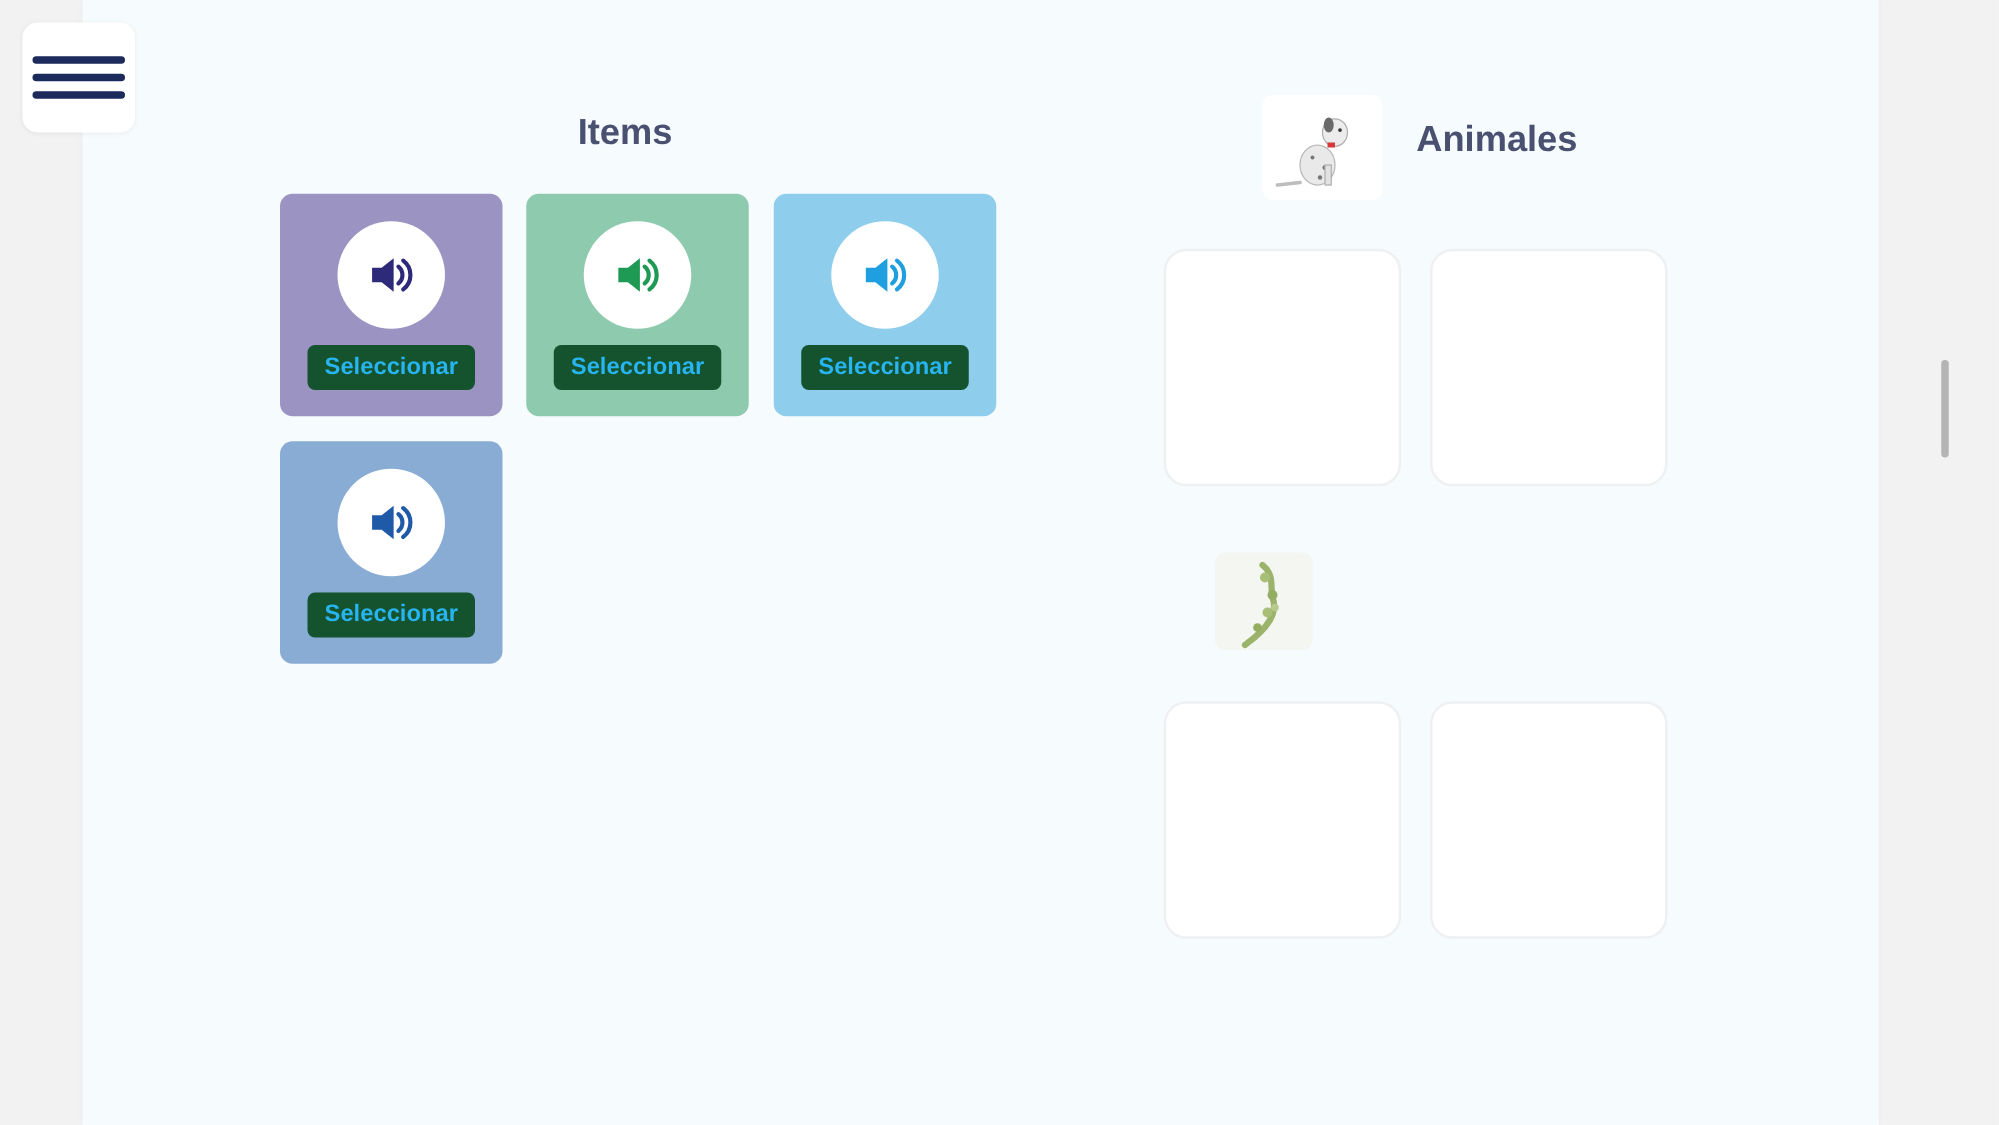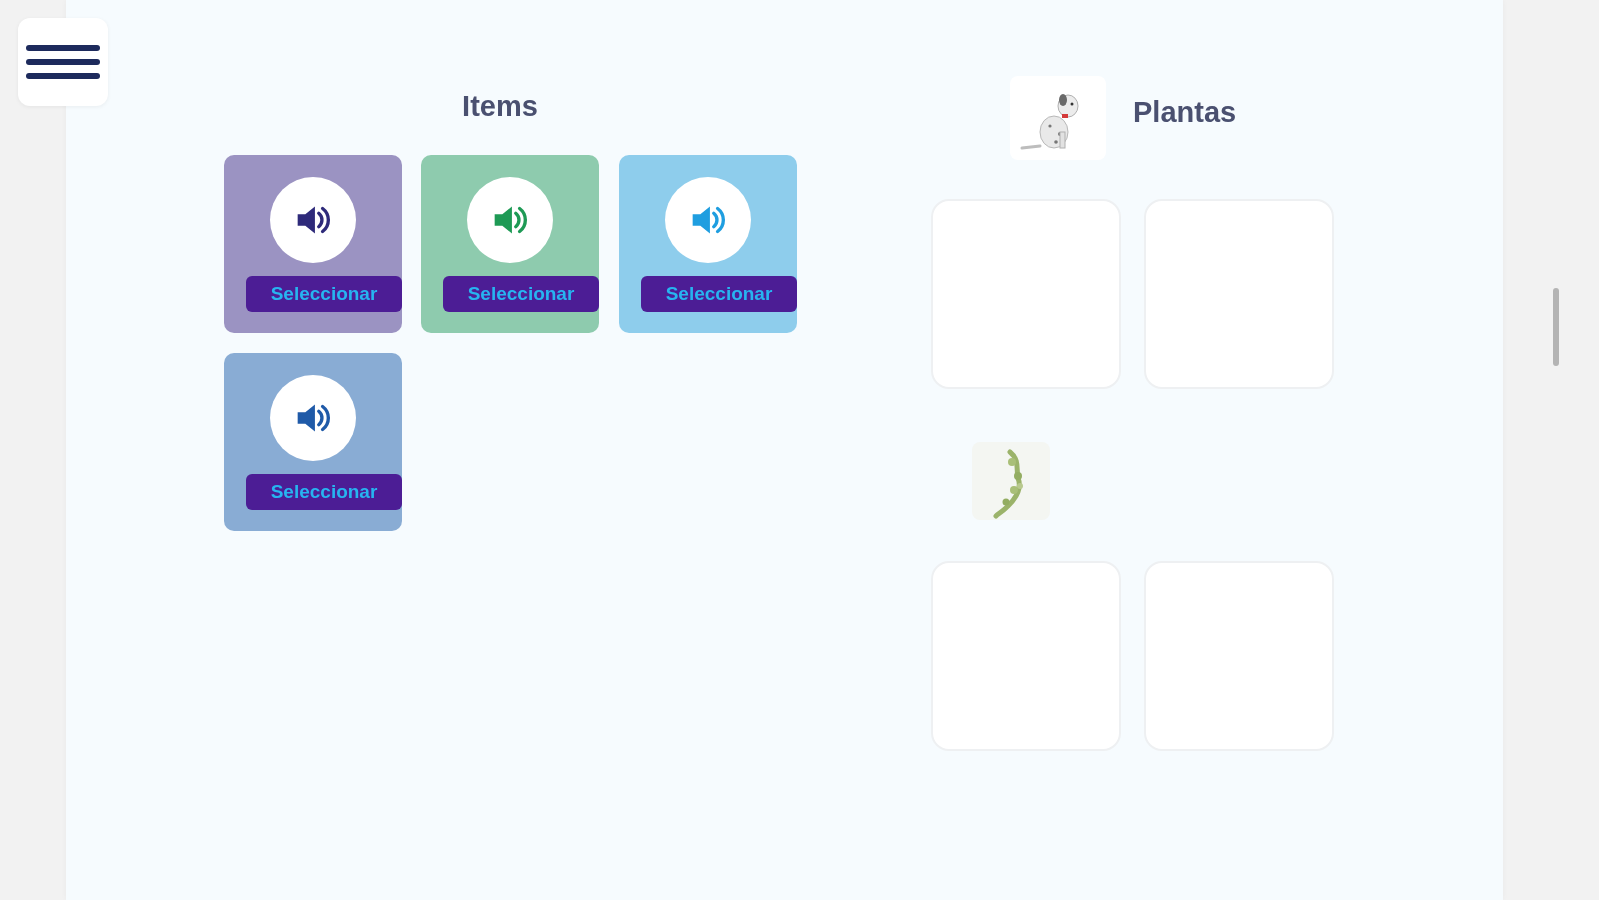--- a/index.html
+++ b/index.html
@@ -209,7 +209,7 @@
       <rect x="50" y="56" width="5" height="16" fill="#e2e2e2" stroke="#b0b0b0" stroke-width="1"></rect>
     </svg>
   </div>
-  <div class="section-title" style="left:1133px; top:96px;">Plantas</div>
+  <div class="section-title" style="left:1133px; top:96px;">Animales</div>
 
   <div class="dropzone" style="left:931px; top:199px;"></div>
   <div class="dropzone" style="left:1144px; top:199px;"></div>

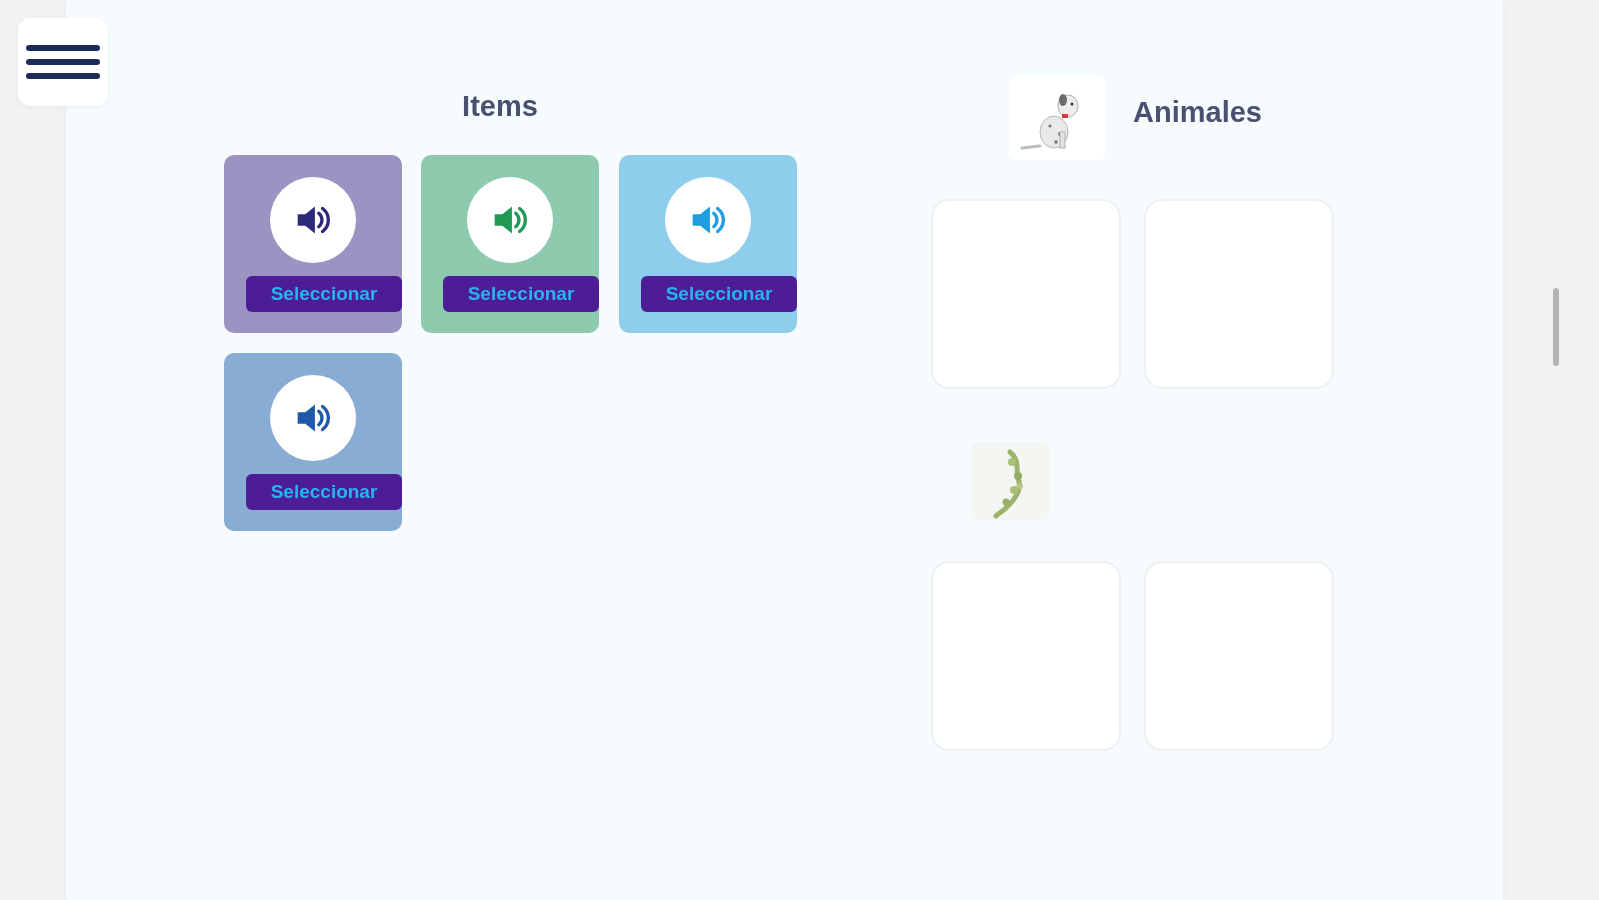--- a/index.html
+++ b/index.html
@@ -88,10 +88,10 @@
     position: absolute;
     left: 22px;
     top: 121px;
-    width: 156px;
+    width: 134px;
     height: 36px;
     border-radius: 6px;
-    background: #4c1d95;
+    background: #14532d;
     color: #27b4f0;
     font-weight: bold;
     font-size: 19px;

